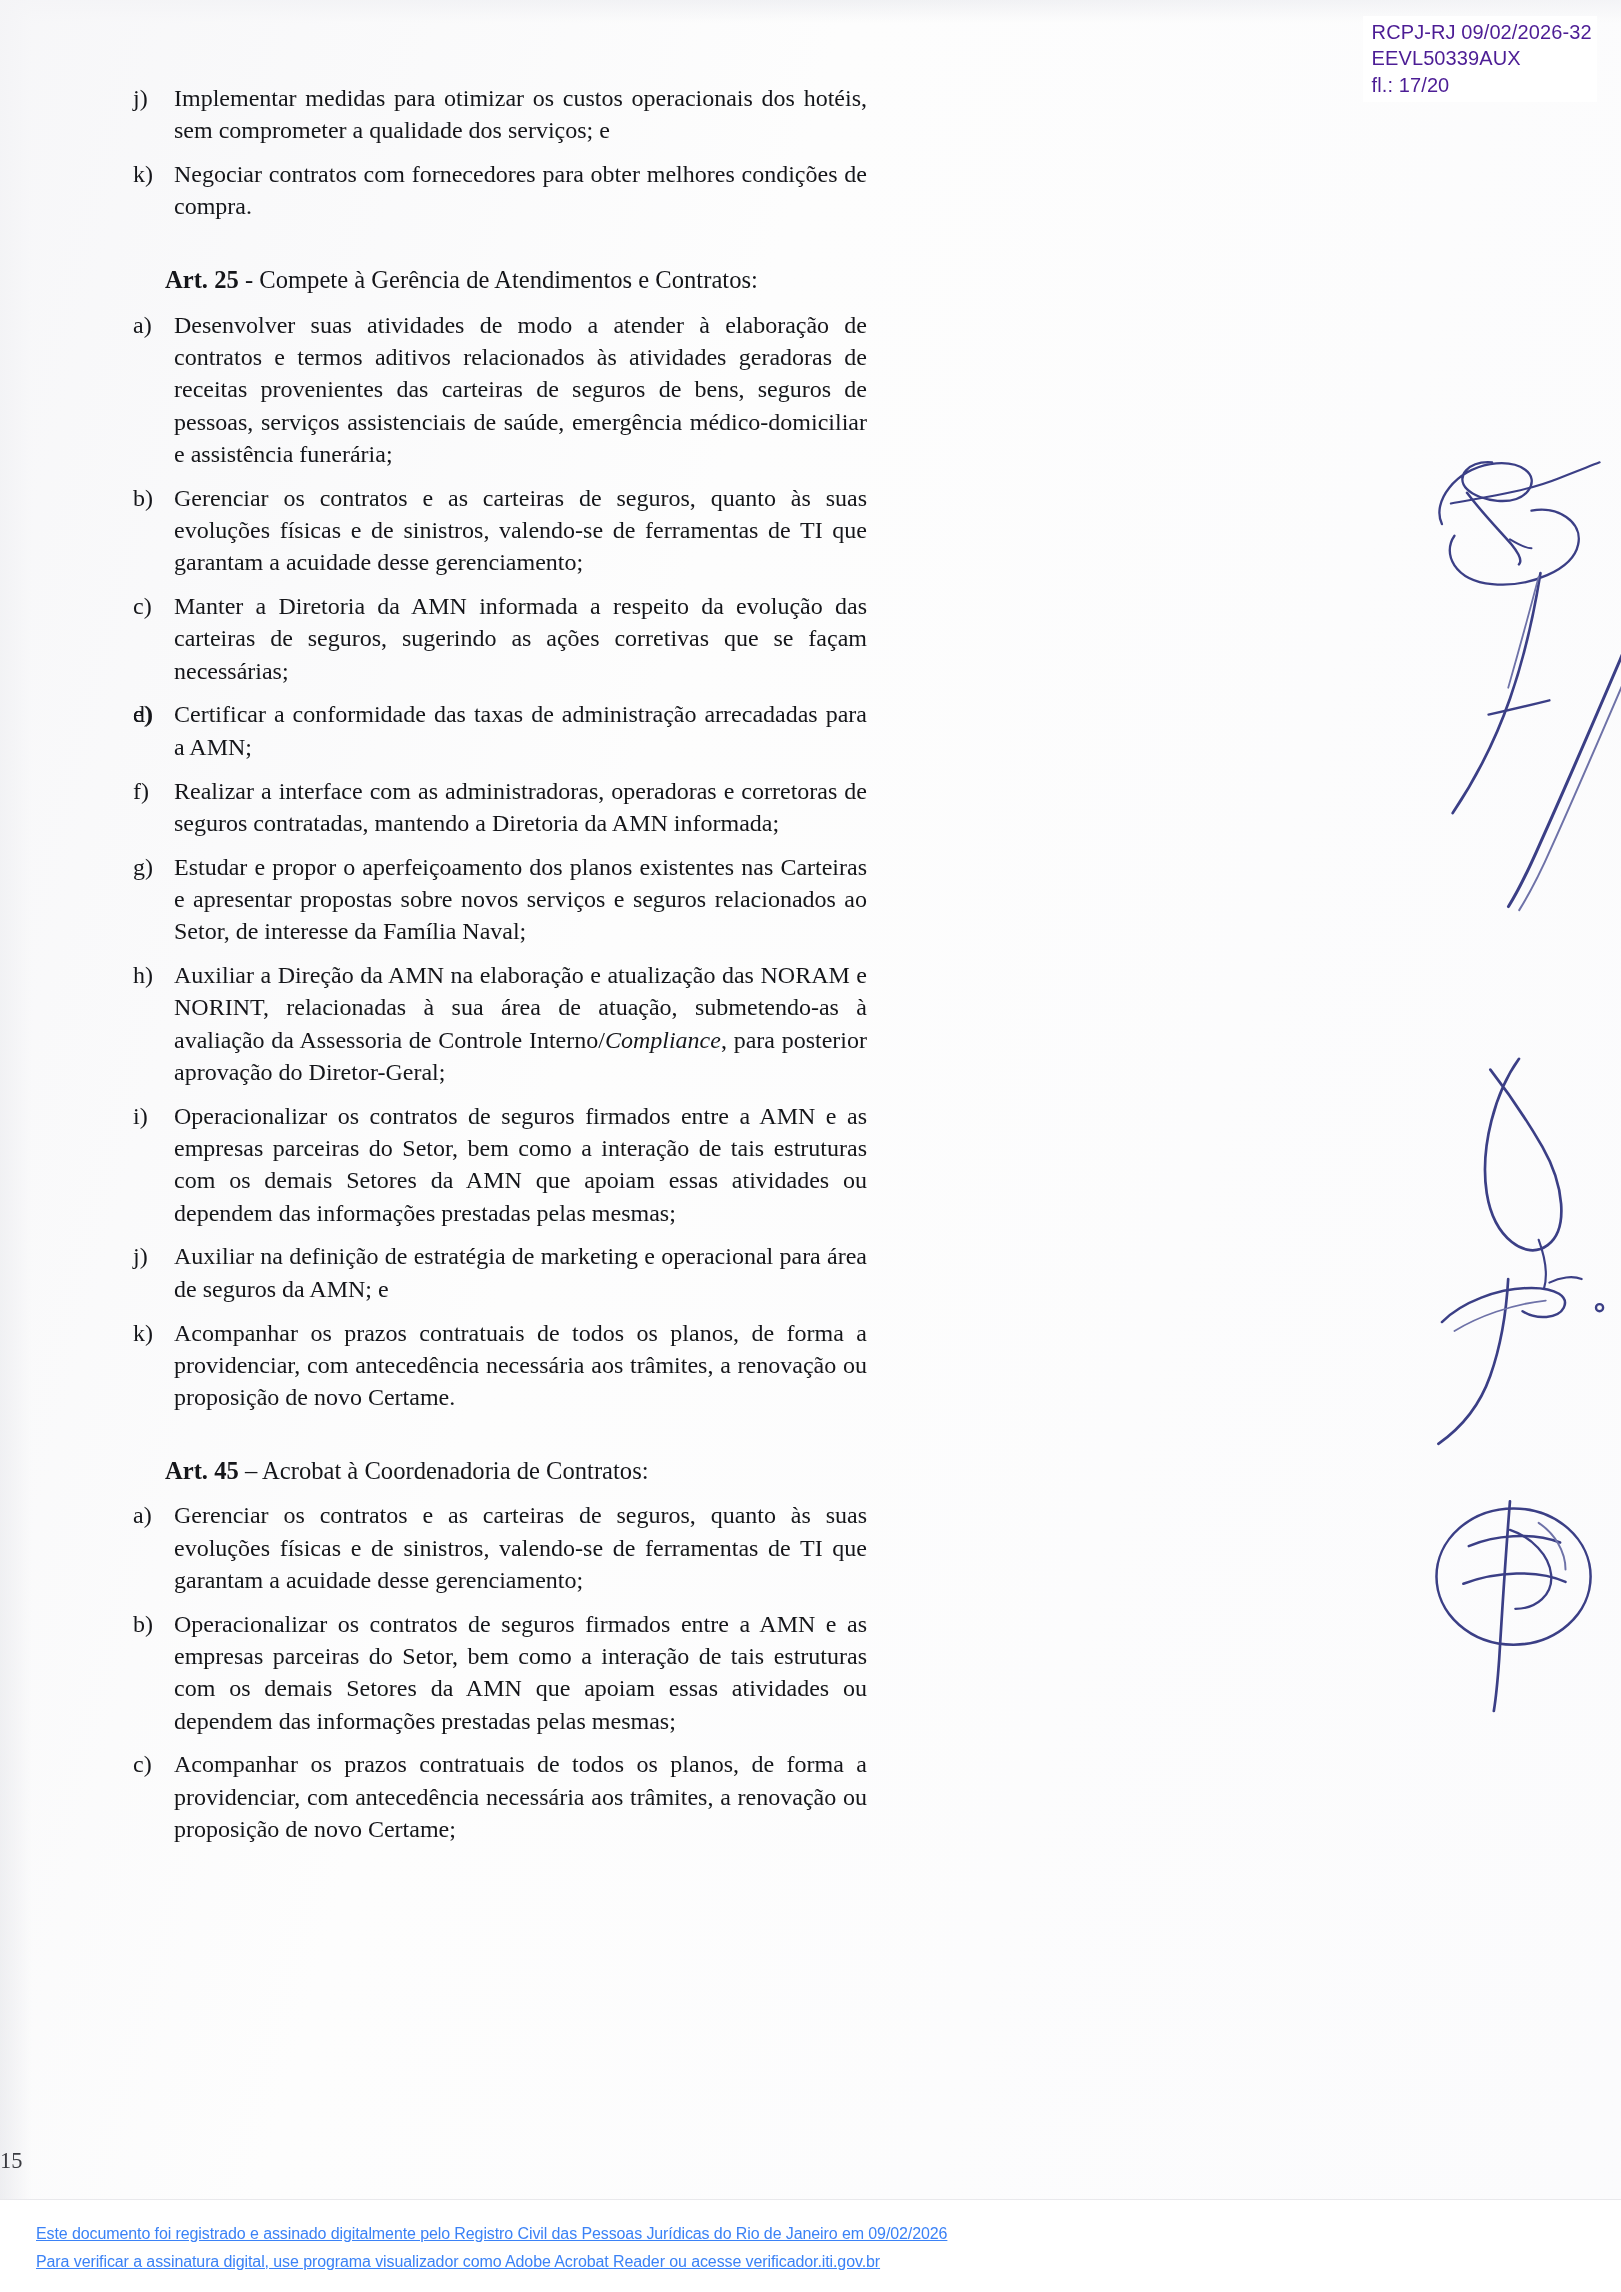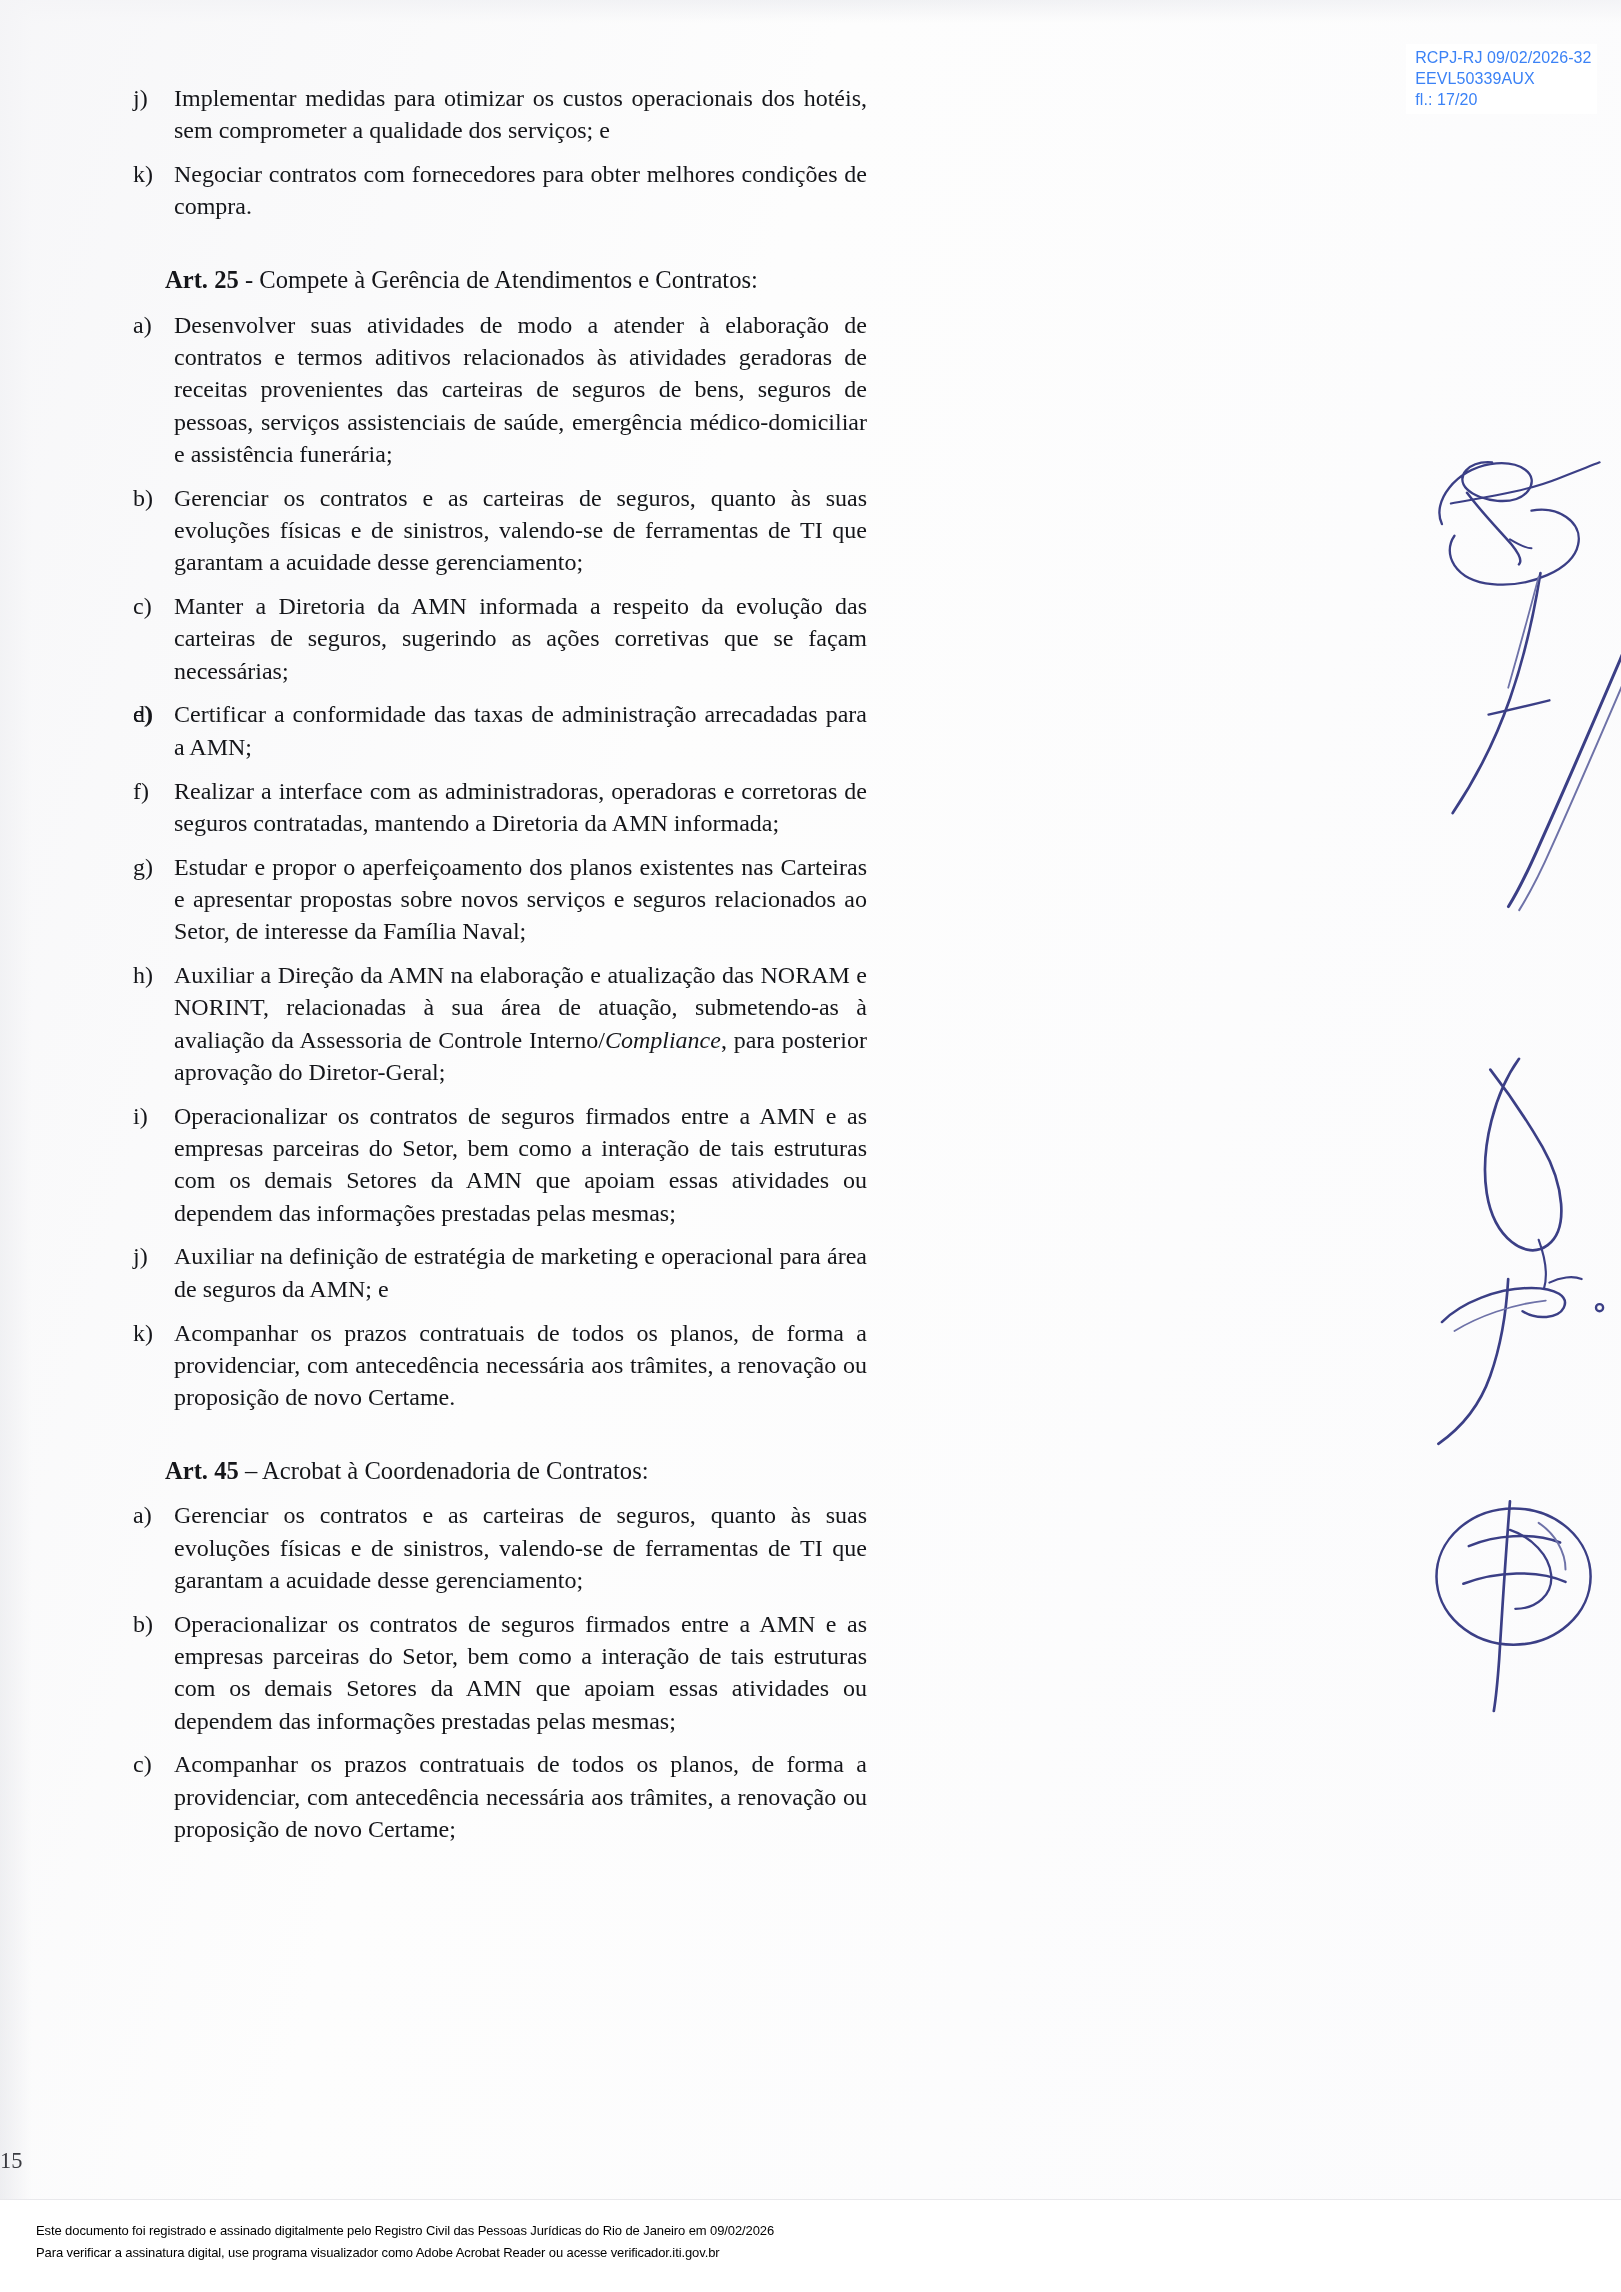--- a/index.html
+++ b/index.html
@@ -45,14 +45,13 @@
     right: 25px;
     text-align: left;
     font-family: "Liberation Sans", "DejaVu Sans", sans-serif;
-    font-size: 16px;
+    font-size: 20px;
     line-height: 1.33;
-    color: #3b82f6;
+    color: #4c1d95;
     background: #ffffff;
     padding: 2.7px 5.4px 3.6px 9px;
     z-index: 6;
     letter-spacing: 0.1px;
-    margin-top: 28px;
   }
   .header-stamp .line3 { }
 

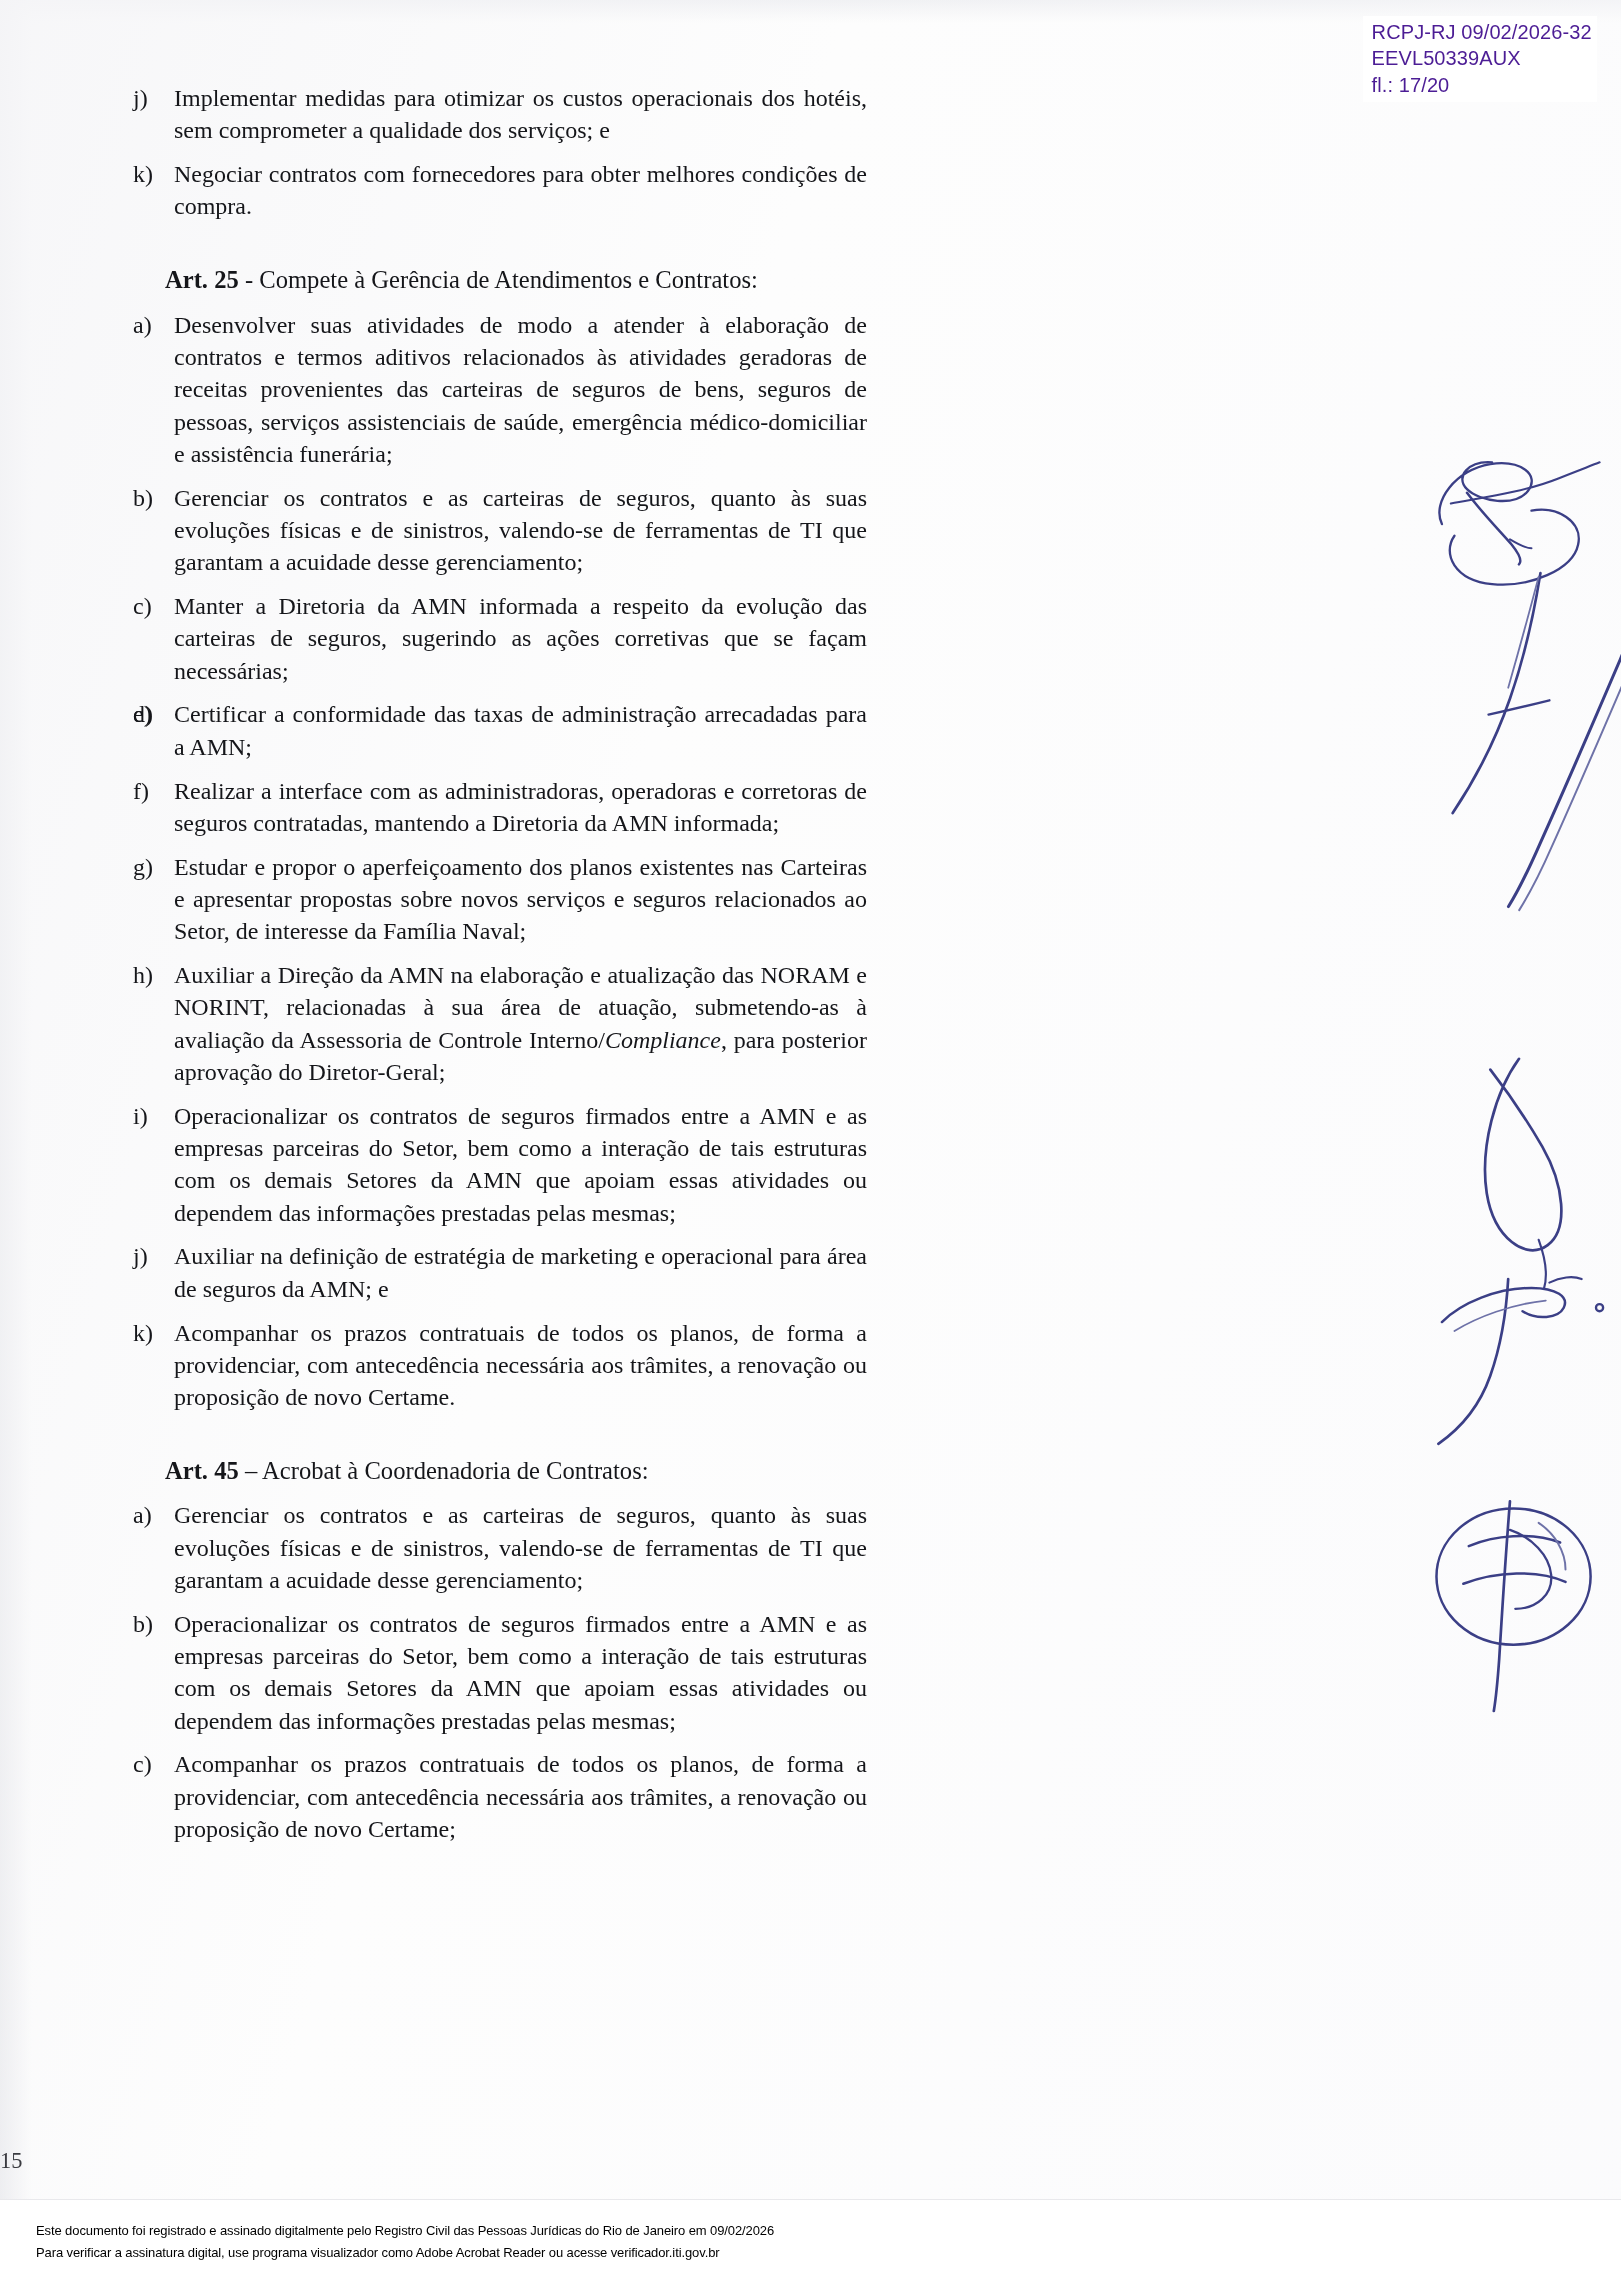--- a/index.html
+++ b/index.html
@@ -121,10 +121,11 @@
   .footer-inner {
     padding: 19.7px 0 0 36px;
     font-family: "Liberation Sans", "DejaVu Sans", sans-serif;
-    font-size: 13px;
+    font-size: 16px;
     line-height: 1.75;
-    color: #000000;
+    color: #3b82f6;
     letter-spacing: -0.1px;
+    text-decoration: underline;
   }
 
   

